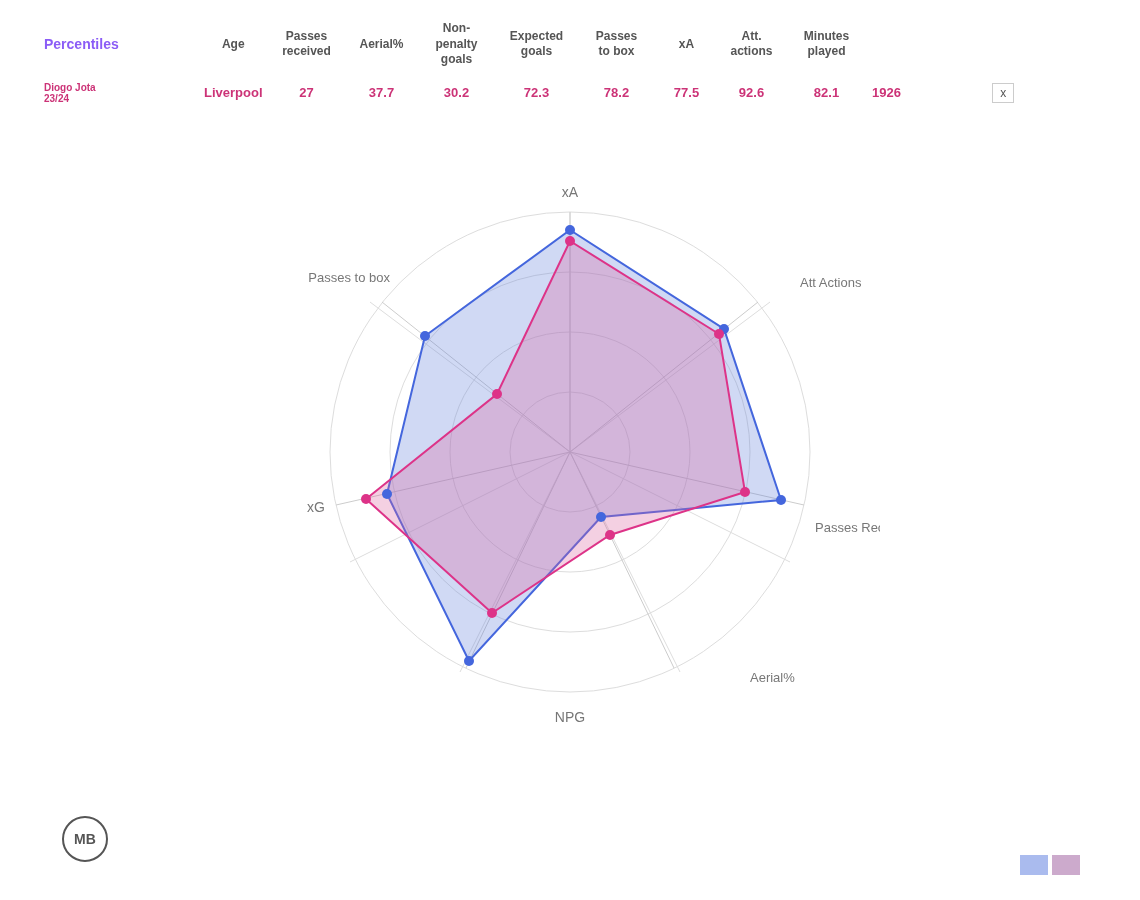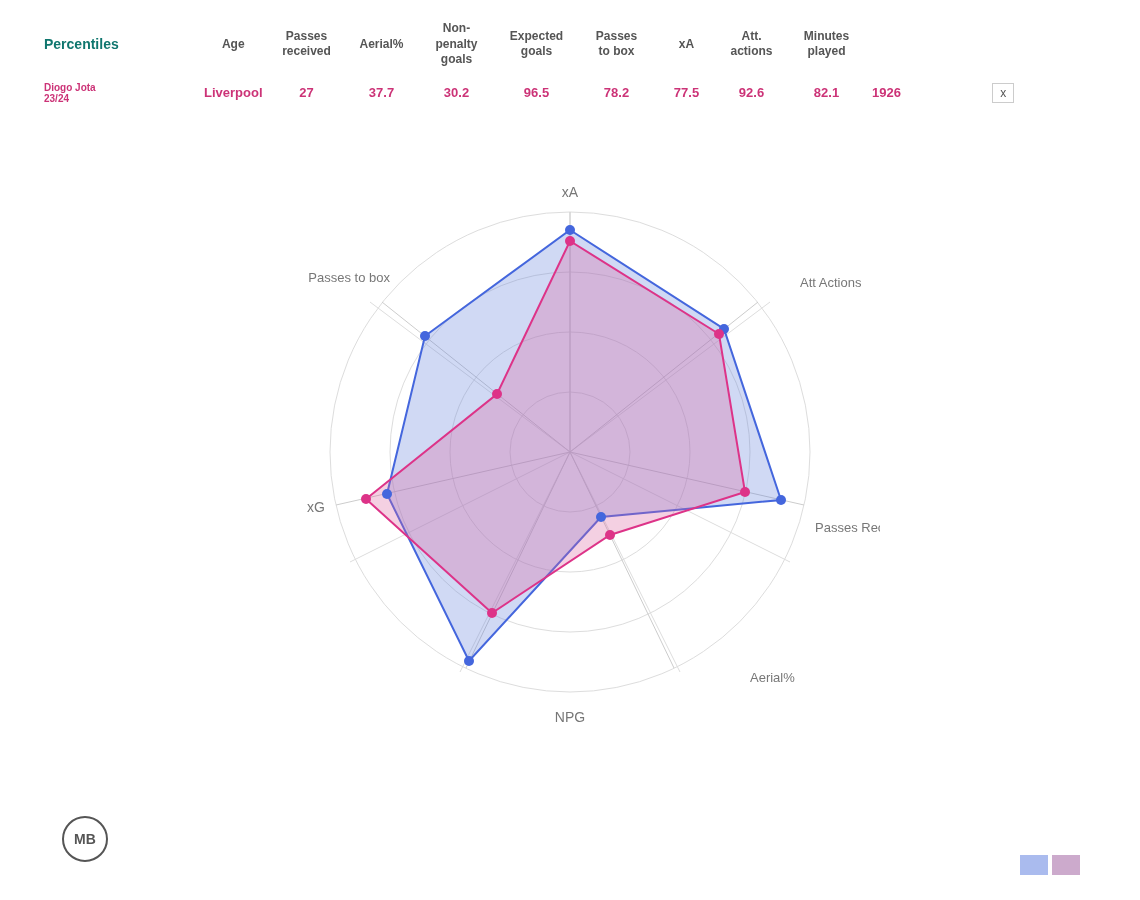--- a/index.html
+++ b/index.html
@@ -36,7 +36,7 @@
       text-align: left;
       font-size: 14px;
       font-weight: 700;
-      color: #0f766e;
+      color: #8b5cf6;
     }
 
     tbody tr td {

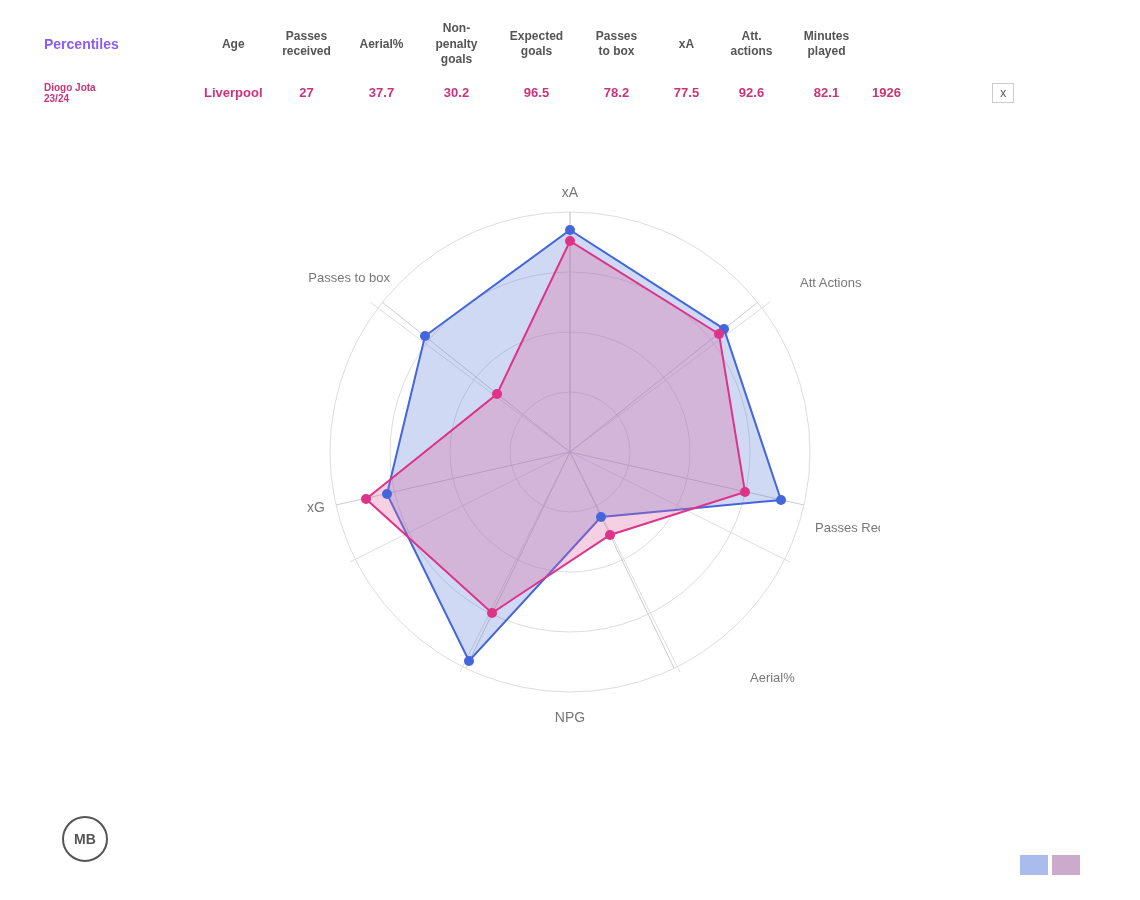--- a/index.html
+++ b/index.html
@@ -140,7 +140,7 @@
         <td>27</td>
         <td>37.7</td>
         <td>30.2</td>
-        <td>96.5</td>
+        <td>72.3</td>
         <td>78.2</td>
         <td>77.5</td>
         <td>92.6</td>

